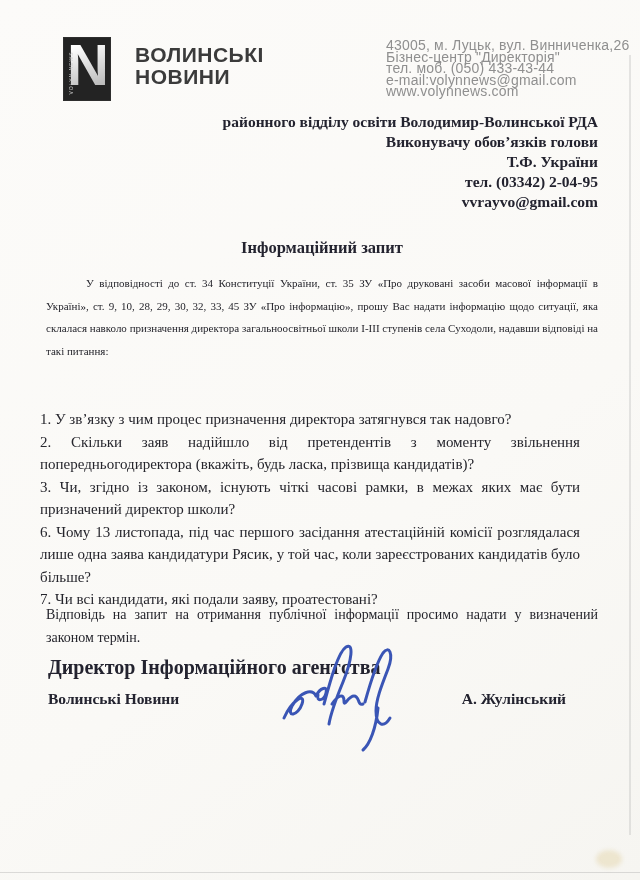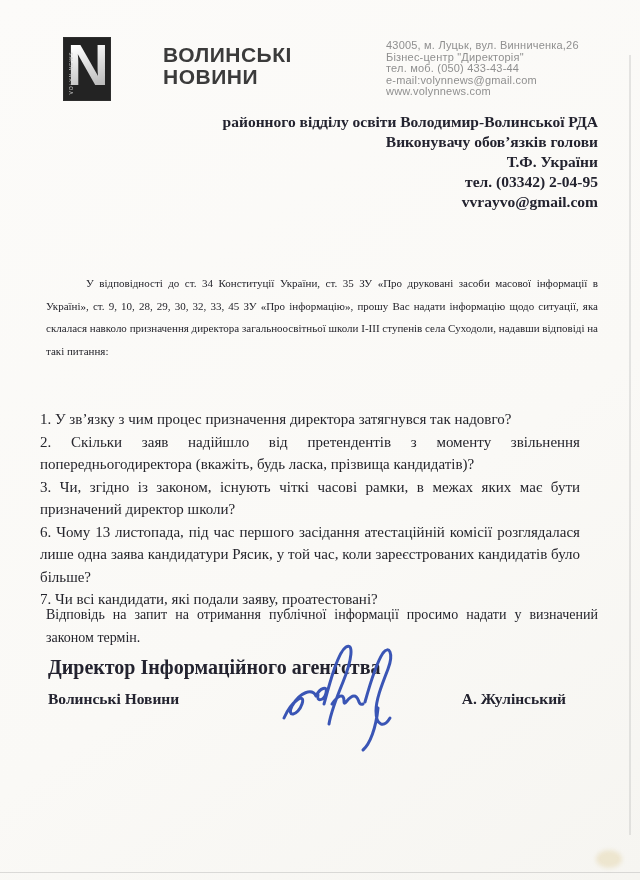--- a/index.html
+++ b/index.html
@@ -39,7 +39,7 @@
     position:absolute; left:135px; top:44px;
     font-family:"Liberation Sans", sans-serif;
     font-weight:bold; font-size:21px; line-height:22px;
-    letter-spacing:0.5px; color:#3b3b3b;margin-left:28px;
+    letter-spacing:0.5px; color:#3b3b3b;
   }
   .contact {
     position:absolute; left:386px; top:40px;

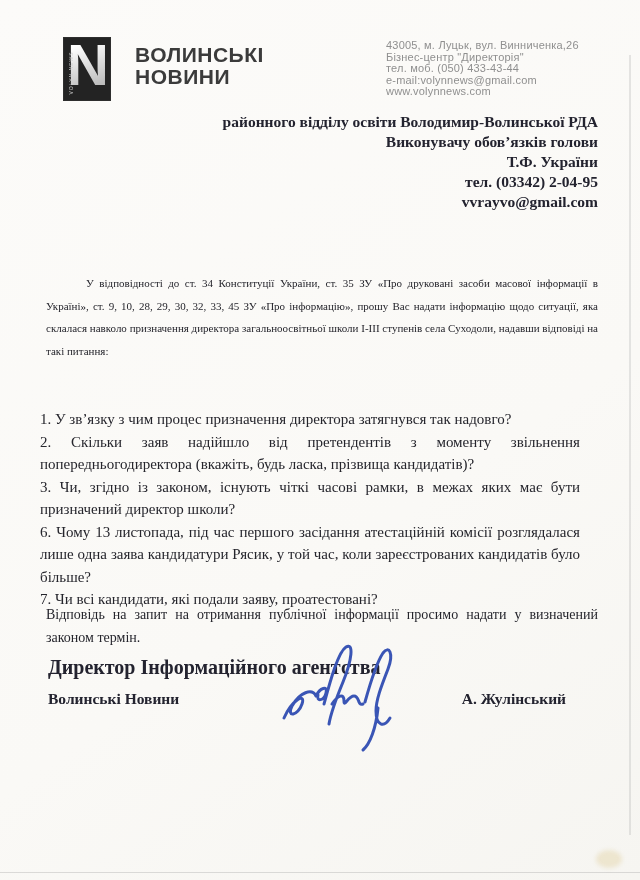--- a/index.html
+++ b/index.html
@@ -44,7 +44,7 @@
   .contact {
     position:absolute; left:386px; top:40px;
     font-family:"Liberation Sans", sans-serif;
-    font-size:11px; line-height:11.5px; color:#8f8f8f;
+    font-size:14px; line-height:11.5px; color:#8f8f8f;
     letter-spacing:0.2px;
   }
 

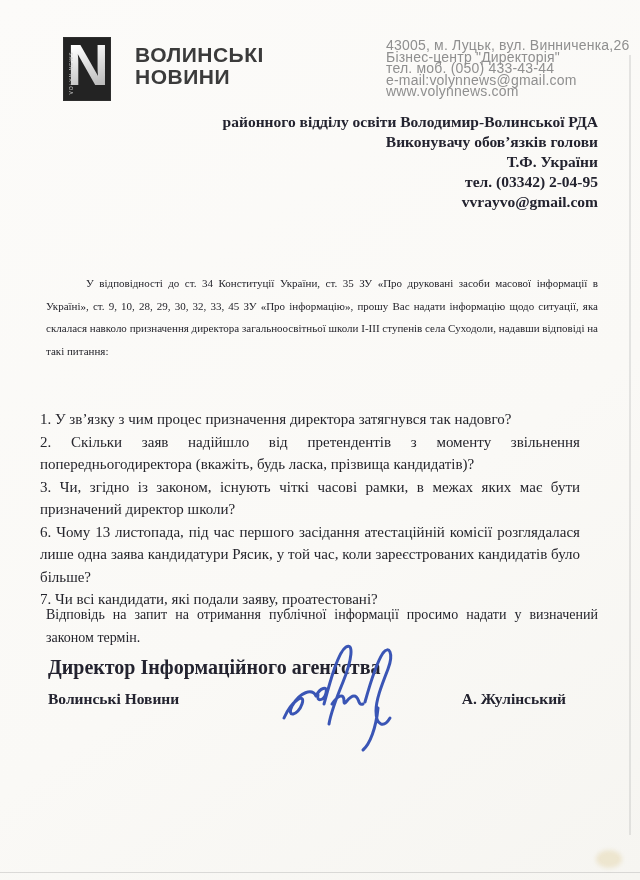--- a/index.html
+++ b/index.html
@@ -138,6 +138,7 @@
     <div>vvrayvo@gmail.com</div>
   </div>
 
+  <div class="title">Інформаційний запит</div>
 
   <div class="intro">У відповідності до ст. 34 Конституції України, ст. 35 ЗУ «Про друковані засоби масової інформації в Україні», ст. 9, 10, 28, 29, 30, 32, 33, 45 ЗУ «Про інформацію», прошу Вас надати інформацію щодо ситуації, яка склалася навколо призначення директора загальноосвітньої школи І-ІІІ ступенів села Суходоли, надавши відповіді на такі питання:</div>
 

